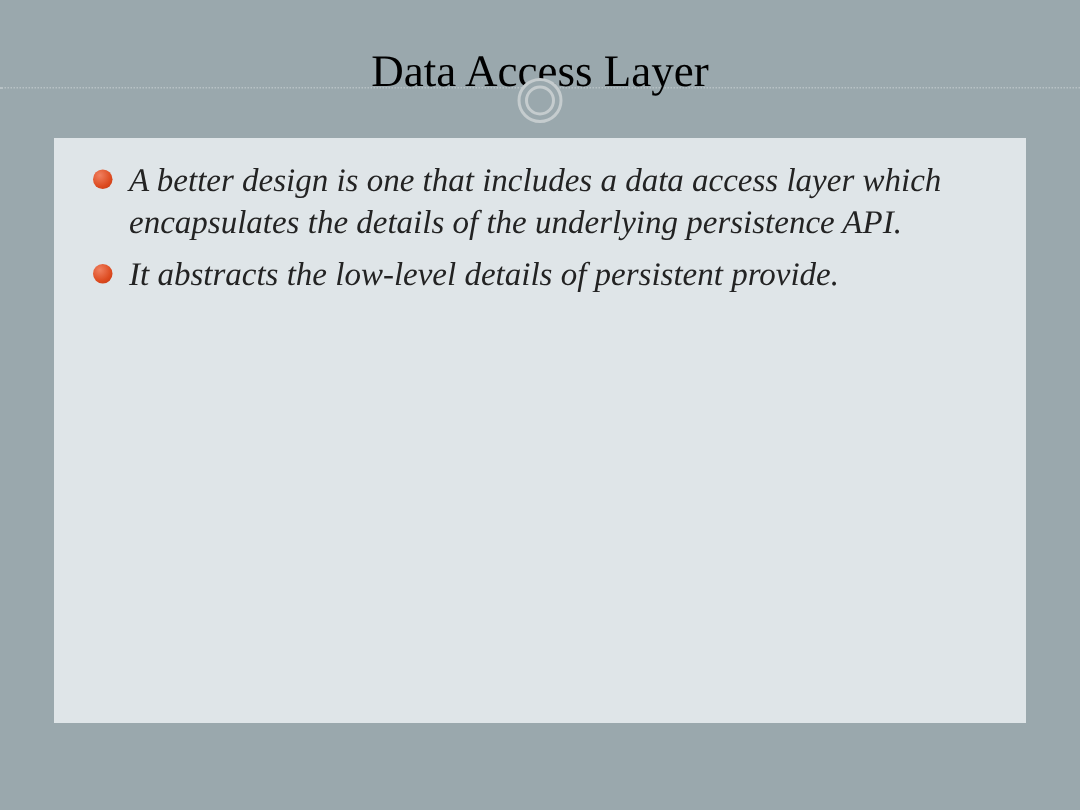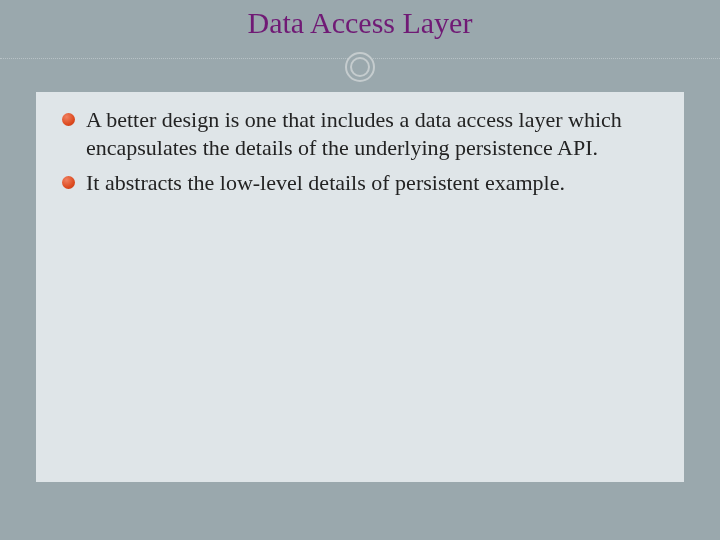--- a/index.html
+++ b/index.html
@@ -18,9 +18,9 @@
     .title {
       text-align: center;
       font-size: 30px;
-      color: #701a75;
+      color: #000000;
       font-weight: normal;
-      padding-top: 6px;
+      padding-top: 31px;
       padding-bottom: 10px;
       position: relative;
       z-index: 2;

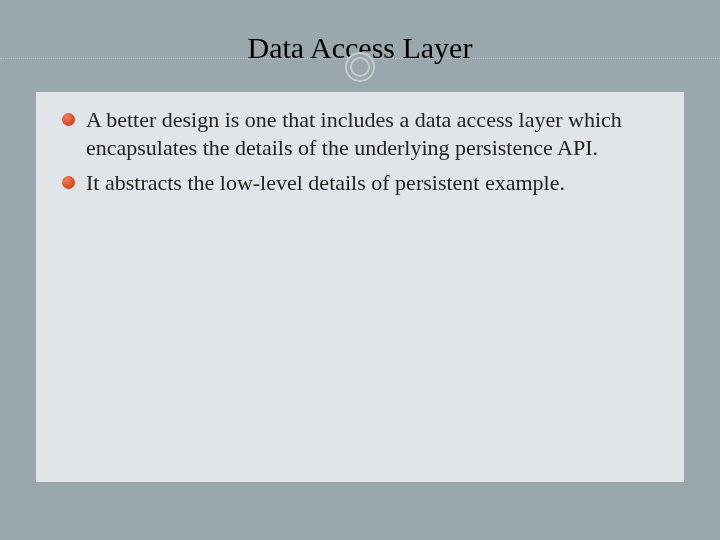--- a/index.html
+++ b/index.html
@@ -68,6 +68,7 @@
       bottom: 58px;
       background: #dfe5e8;
       padding: 14px 22px 3px 22px;
+      font-style: italic;
     }
     ul {
       list-style: none;

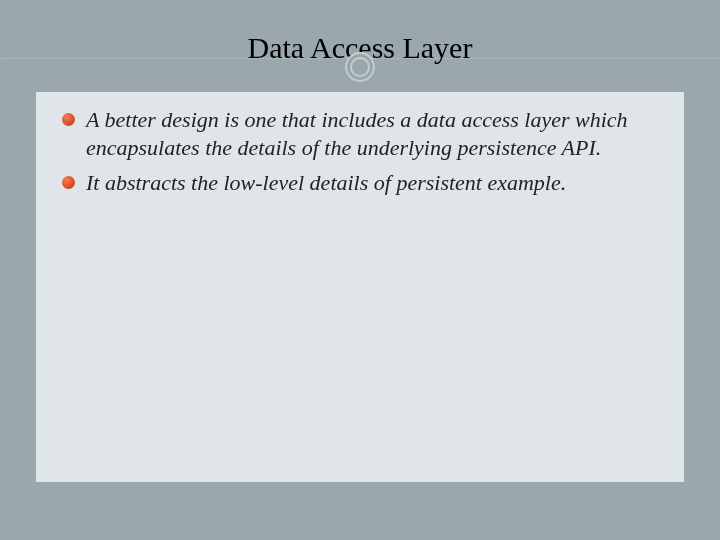--- a/index.html
+++ b/index.html
@@ -109,7 +109,7 @@
       </li>
       <li>
         <span class="bullet"></span>
-        <span>It abstracts the low-level details of persistent example.</span>
+        <span>It abstracts the low-level details of persistent provide.</span>
       </li>
     </ul>
   </div>

